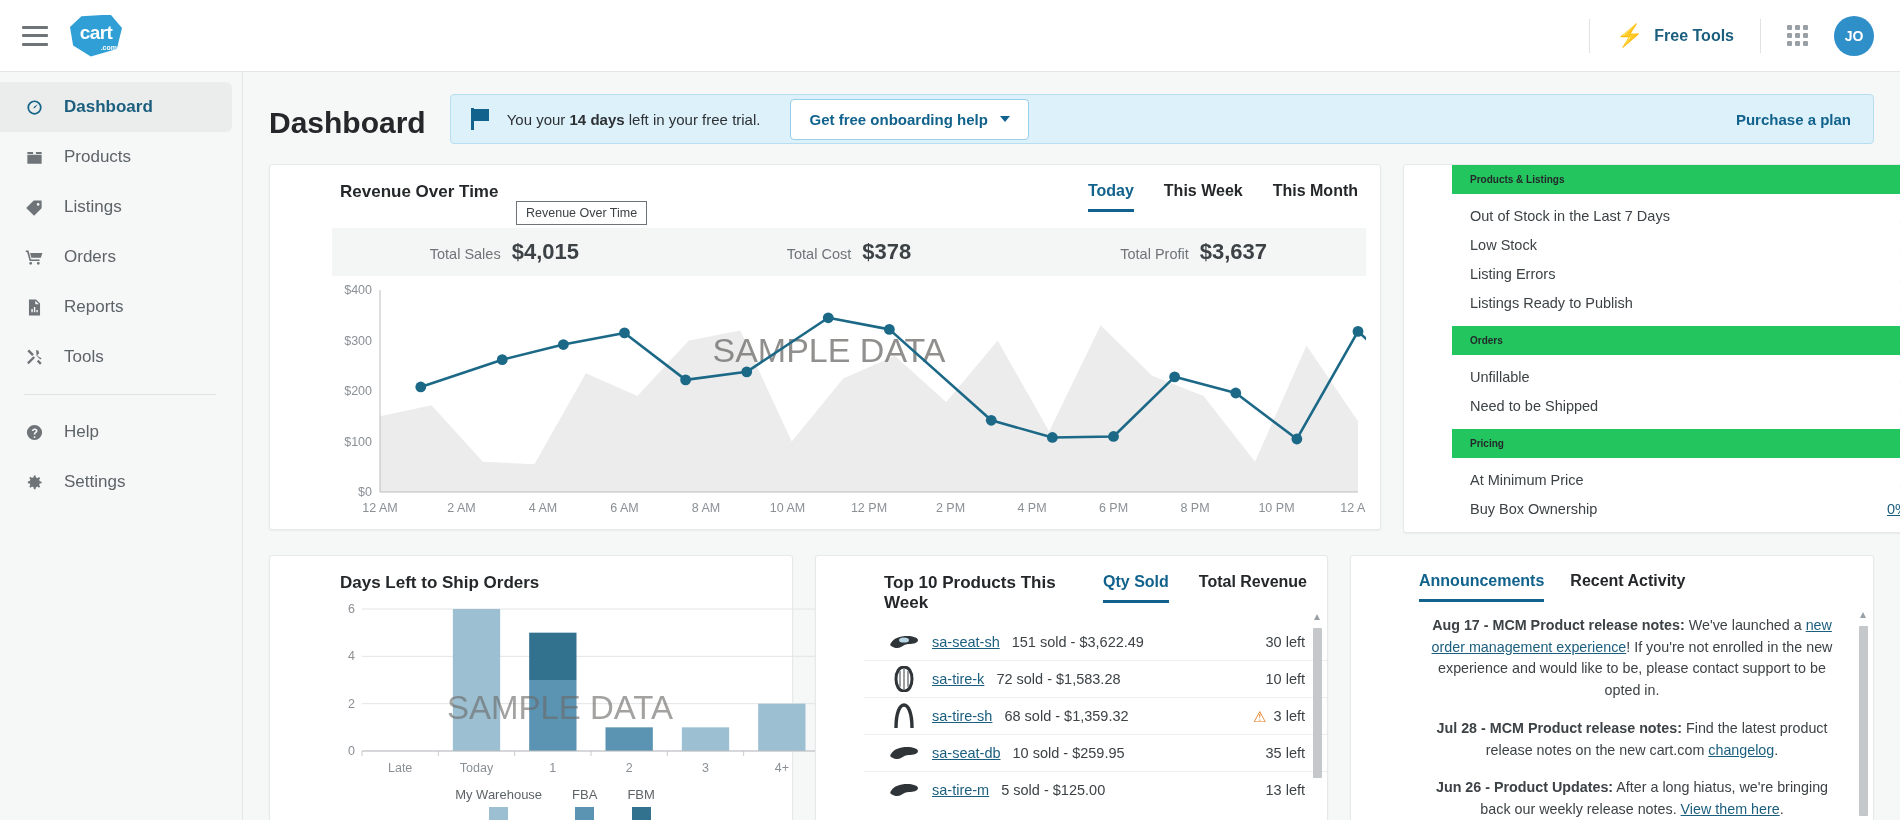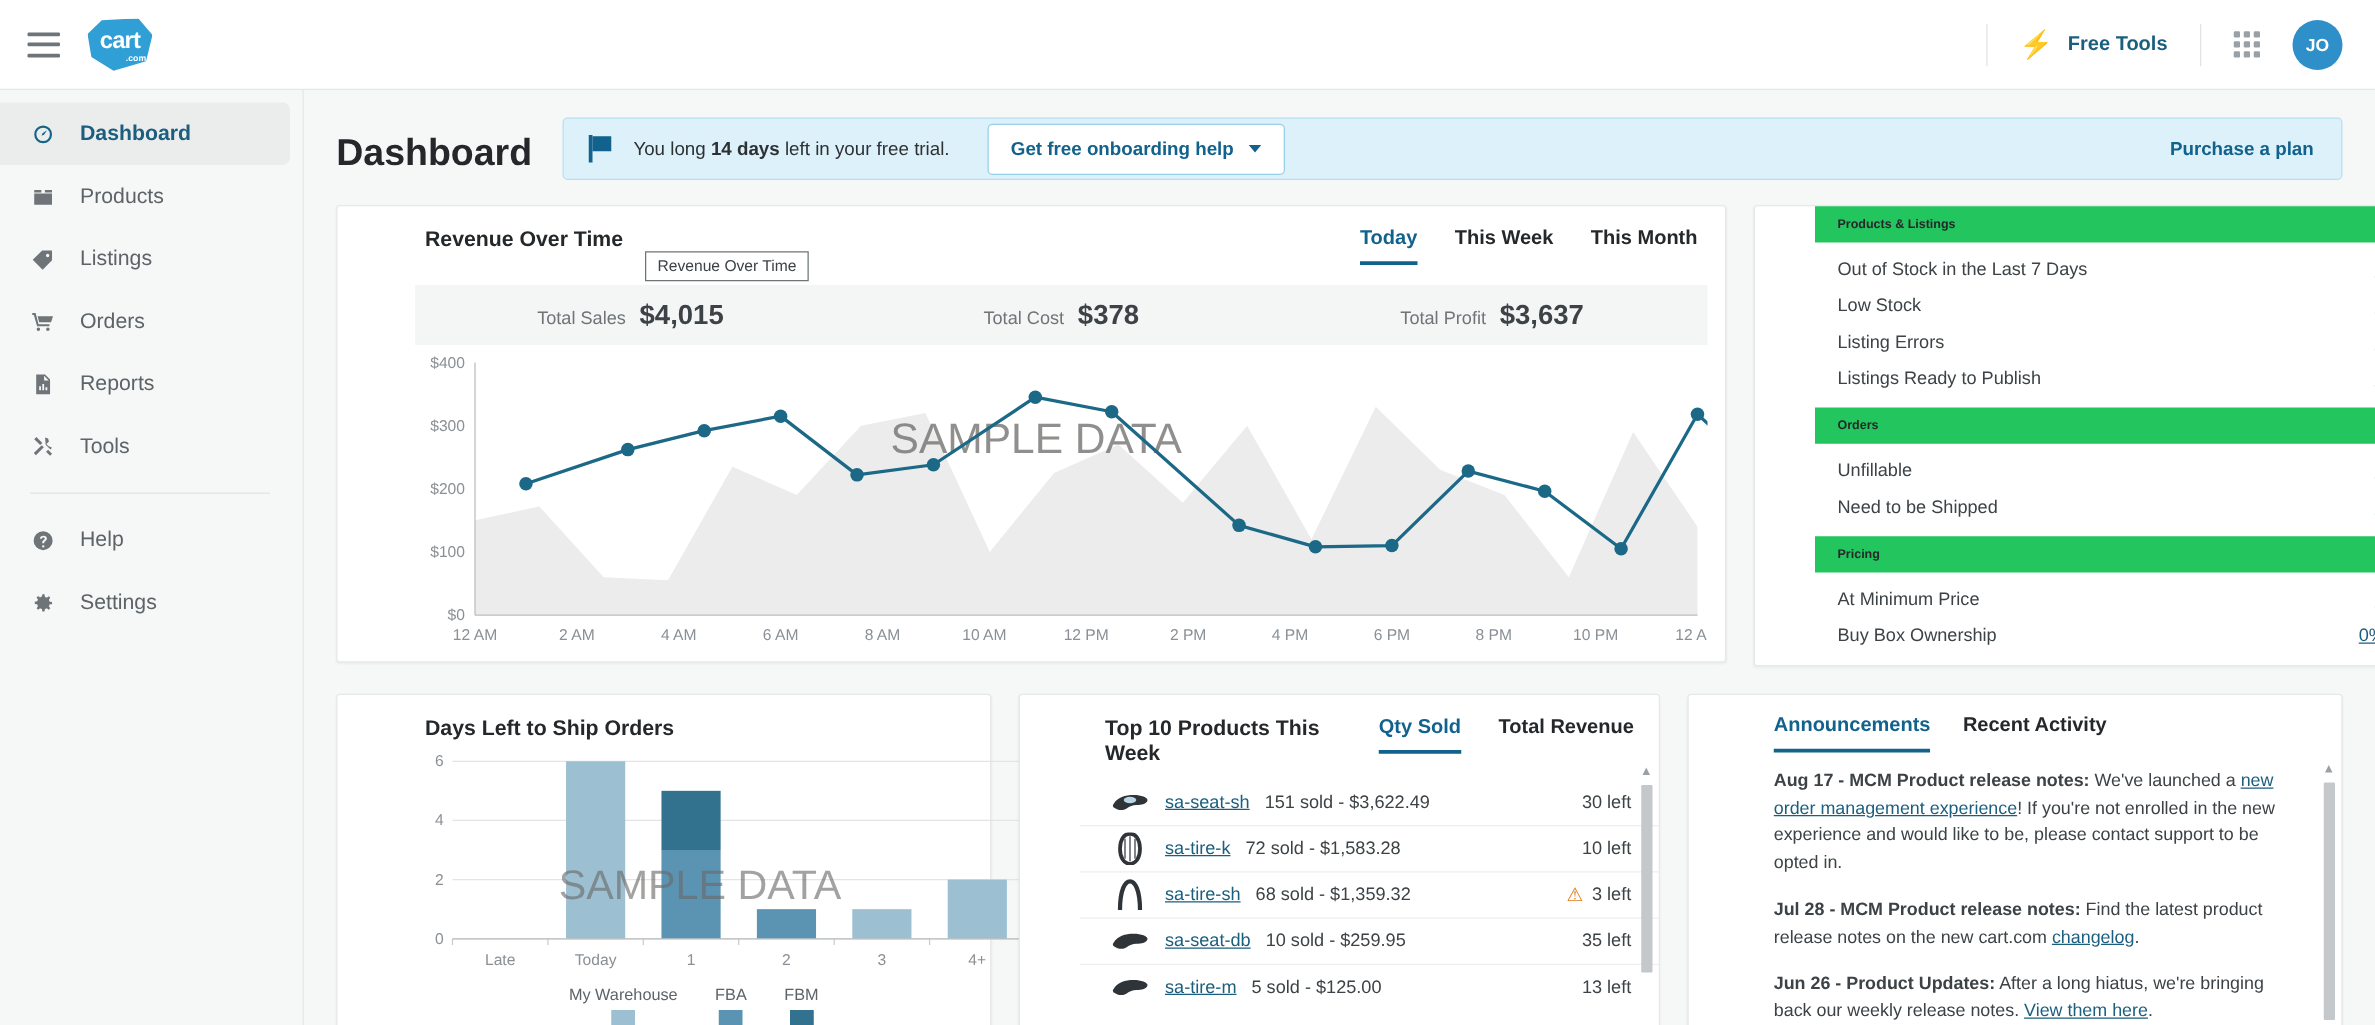--- a/index.html
+++ b/index.html
@@ -287,7 +287,7 @@
       <div class="trial-banner">
         <div class="flag"></div>
         <div class="trial-text">
-          <span>You long </span><b>14 days</b><span> left in your free trial.</span>
+          <span>You your </span><b>14 days</b><span> left in your free trial.</span>
         </div>
         <button class="onboard-btn">
           <span>Get free onboarding help</span>

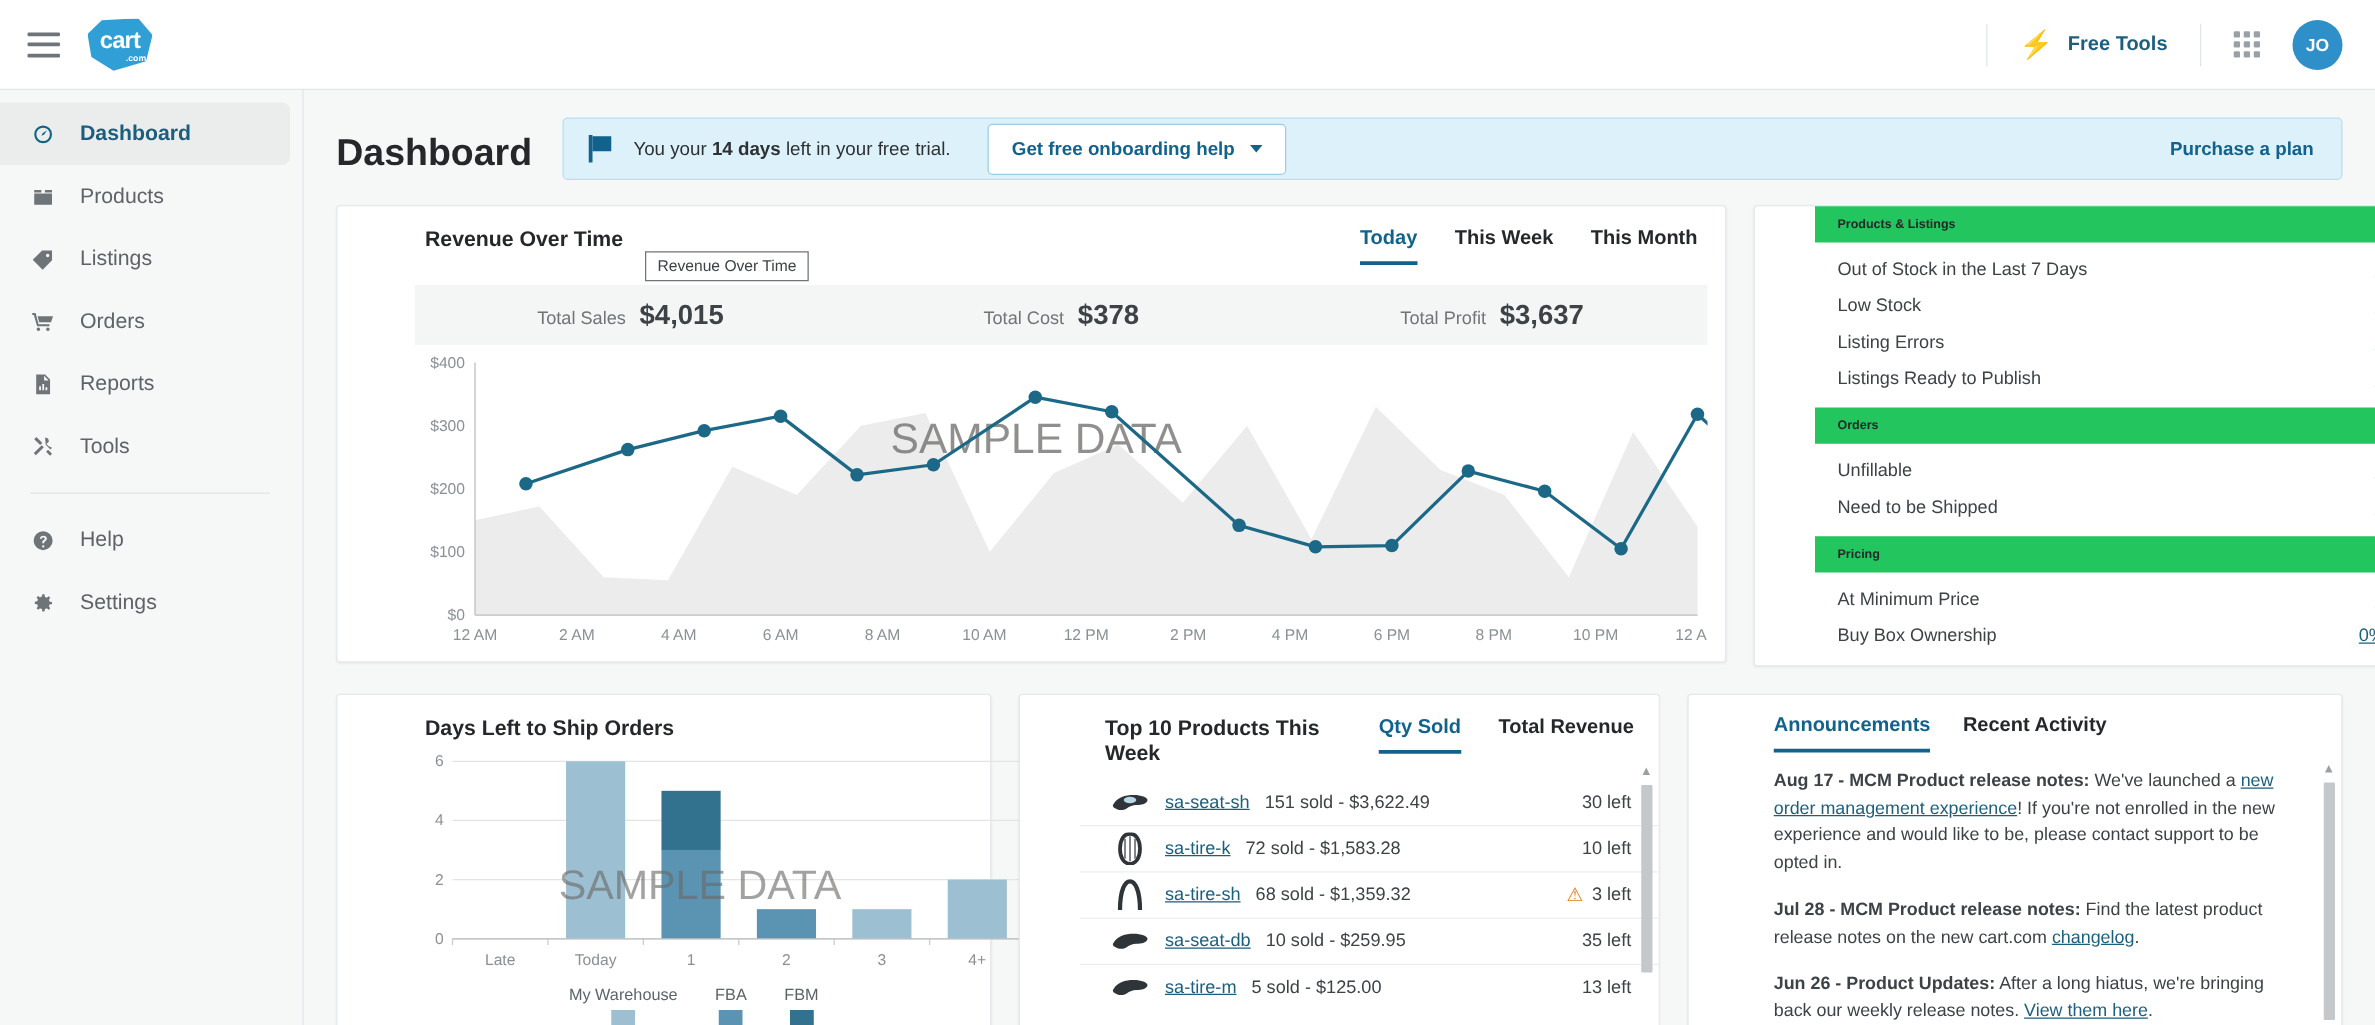--- a/index.html
+++ b/index.html
@@ -158,7 +158,7 @@
   .an-tabs { display: flex; gap: 26px; padding: 16px 20px 0 20px; }
   .an-body { padding: 13px 28px 0 20px; font-size: 14.3px; color: #3c4245;
     line-height: 1.52; }
-  .an-item { margin-bottom: 16px; }
+  .an-item { margin-bottom: 16px; text-align: center; }
   .an-item b { font-weight: bold; }
   .an-item a { text-decoration: underline; cursor: pointer; }
 </style>

